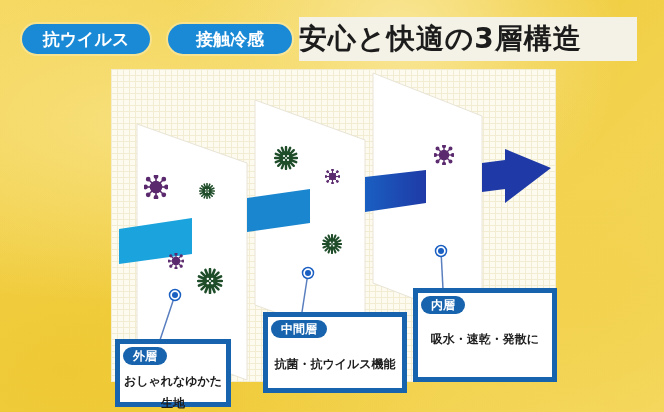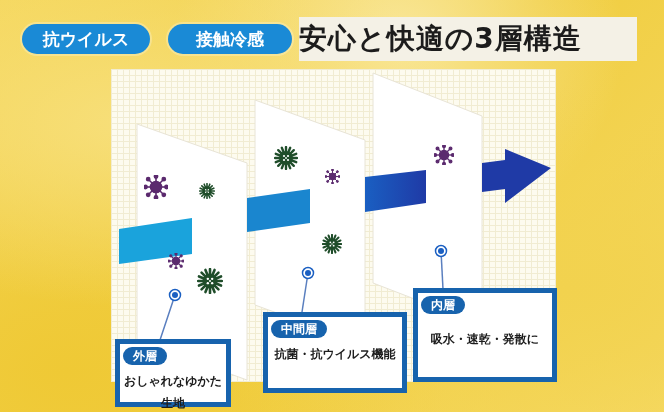--- a/index.html
+++ b/index.html
@@ -143,7 +143,7 @@
 
 <div class="callout" style="left:263px;top:312px;width:144px;height:81px;">
   <div class="tag">中間層</div>
-  <div class="txt" style="top:26px;">抗菌・抗ウイルス機能</div>
+  <div class="txt" style="top:36px;">抗菌・抗ウイルス機能</div>
 </div>
 
 <div class="callout" style="left:413px;top:288px;width:144px;height:94px;">

